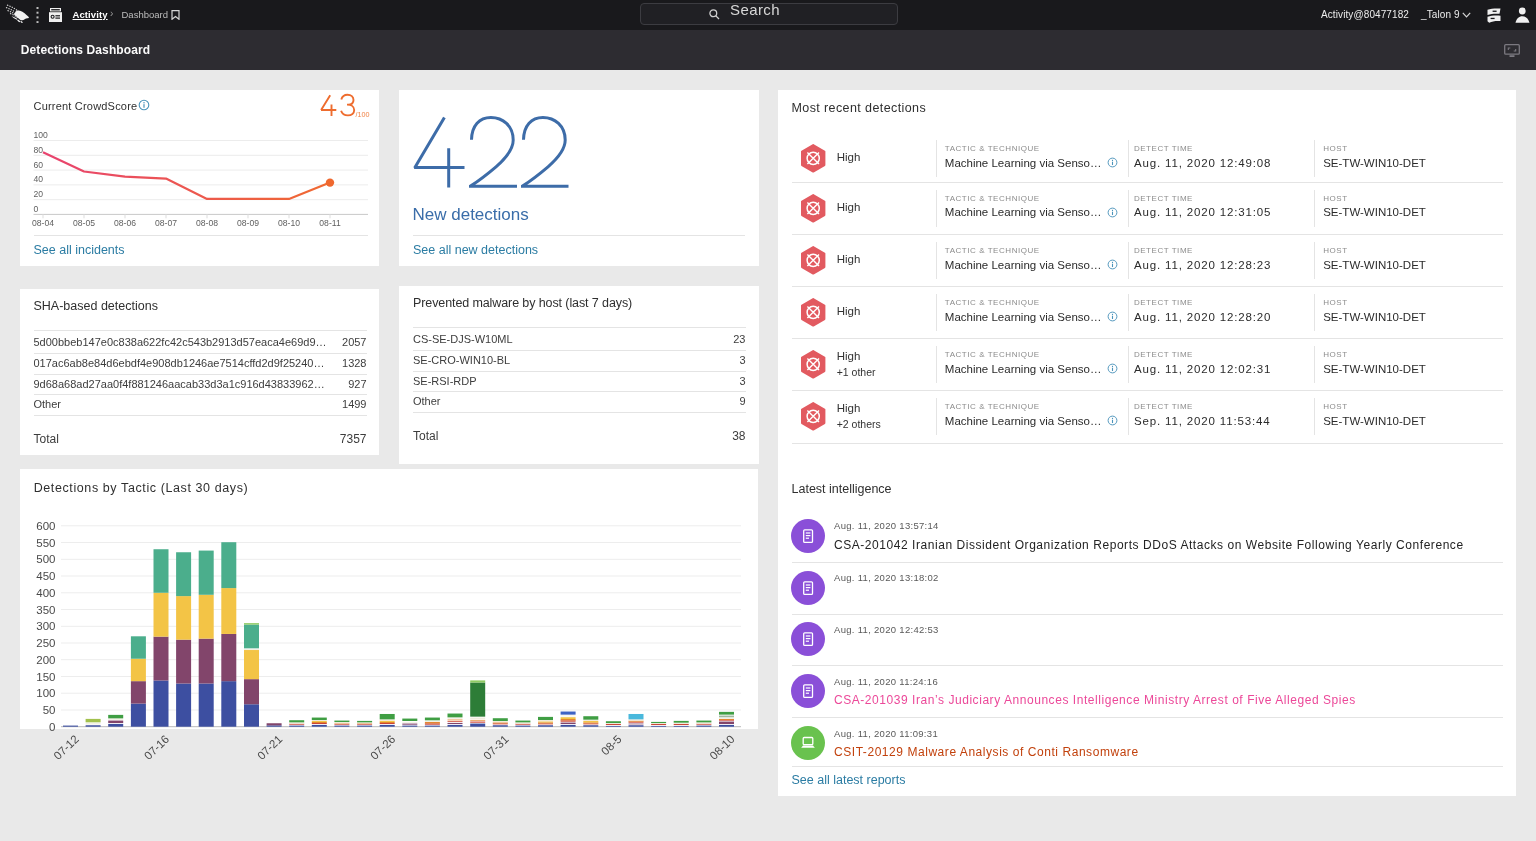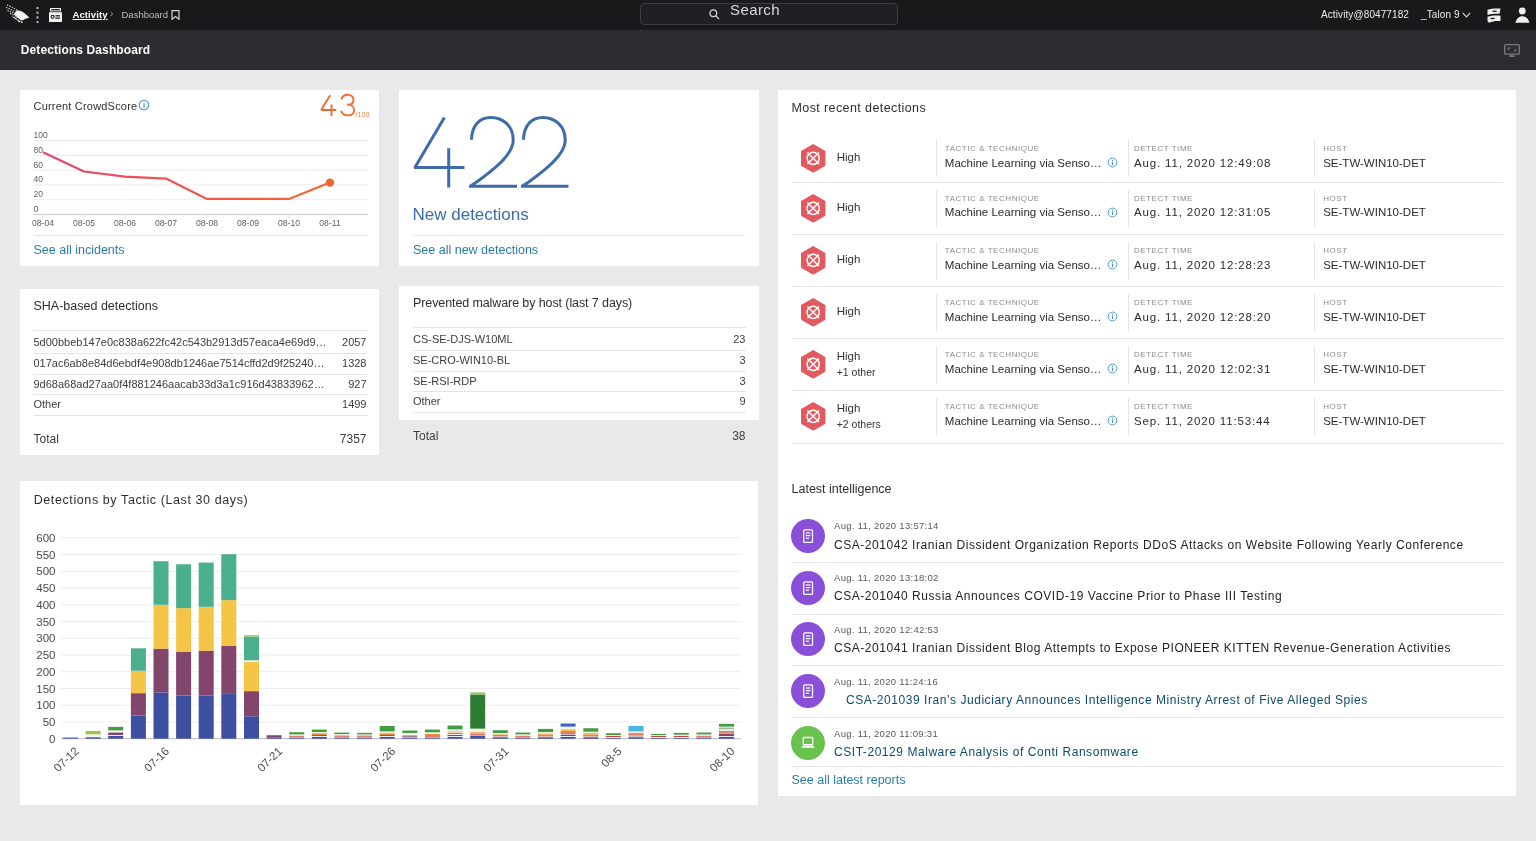--- a/index.html
+++ b/index.html
@@ -315,7 +315,7 @@
   <div class="trow" style="top:142.9px;font-size:12px"><span class="n">7357</span>Total</div>
 </div>
 
-<div class="card" id="card5" style="left:399px;top:286px;width:359.5px;height:134px">
+<div class="card" id="card5" style="left:399px;top:286px;width:359.5px;height:178px">
   <div class="abs" style="left:14px;top:10px;font-size:12.5px;line-height:1.15;color:#2f2f2f;letter-spacing:-.1px">Prevented malware by host (last 7 days)</div>
   <div class="hr" style="left:14px;right:13px;top:41px"></div>
   <div class="trow" style="left:14px;right:13px;top:47px"><span class="n">23</span>CS-SE-DJS-W10ML</div>

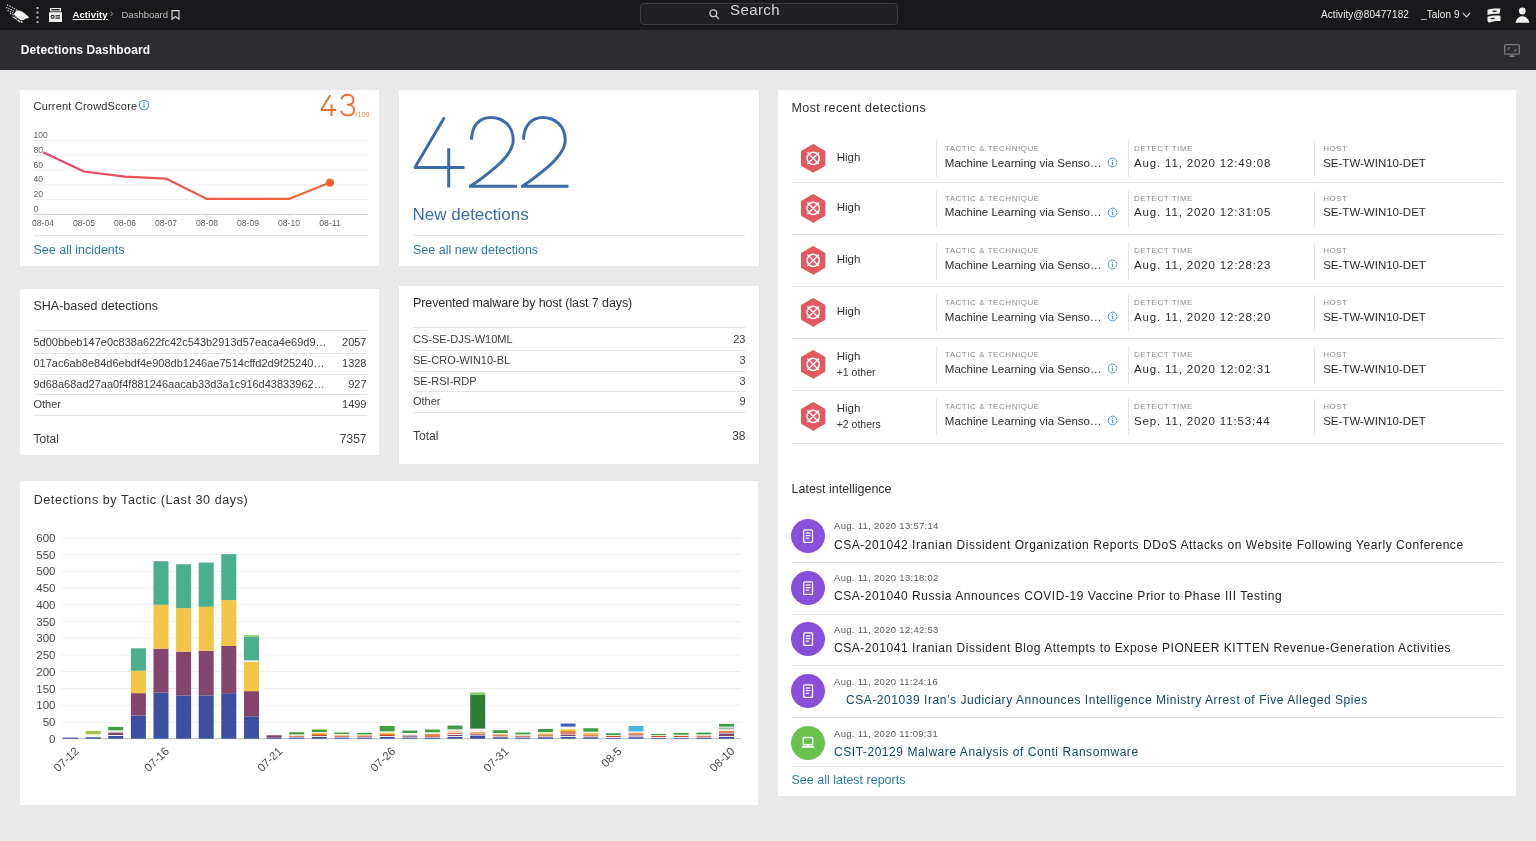--- a/index.html
+++ b/index.html
@@ -329,7 +329,7 @@
   <div class="trow" style="left:14px;right:13px;top:142.9px;font-size:12px"><span class="n">38</span>Total</div>
 </div>
 
-<div class="card" id="card6" style="left:20px;top:481px;width:738px;height:324px">
+<div class="card" id="card6" style="left:20px;top:469px;width:738px;height:260px">
   <div class="abs" style="left:13.7px;top:12px;font-size:12.5px;line-height:1.15;color:#2f2f2f;letter-spacing:.6px">Detections by Tactic (Last 30 days)</div>
   <svg class="abs" id="tacticsvg" style="left:0;top:30px" width="738" height="290" viewBox="0 0 738 290">
       <line x1="41" y1="211.0" x2="721" y2="211.0" stroke="#ededed" stroke-width="1"></line>

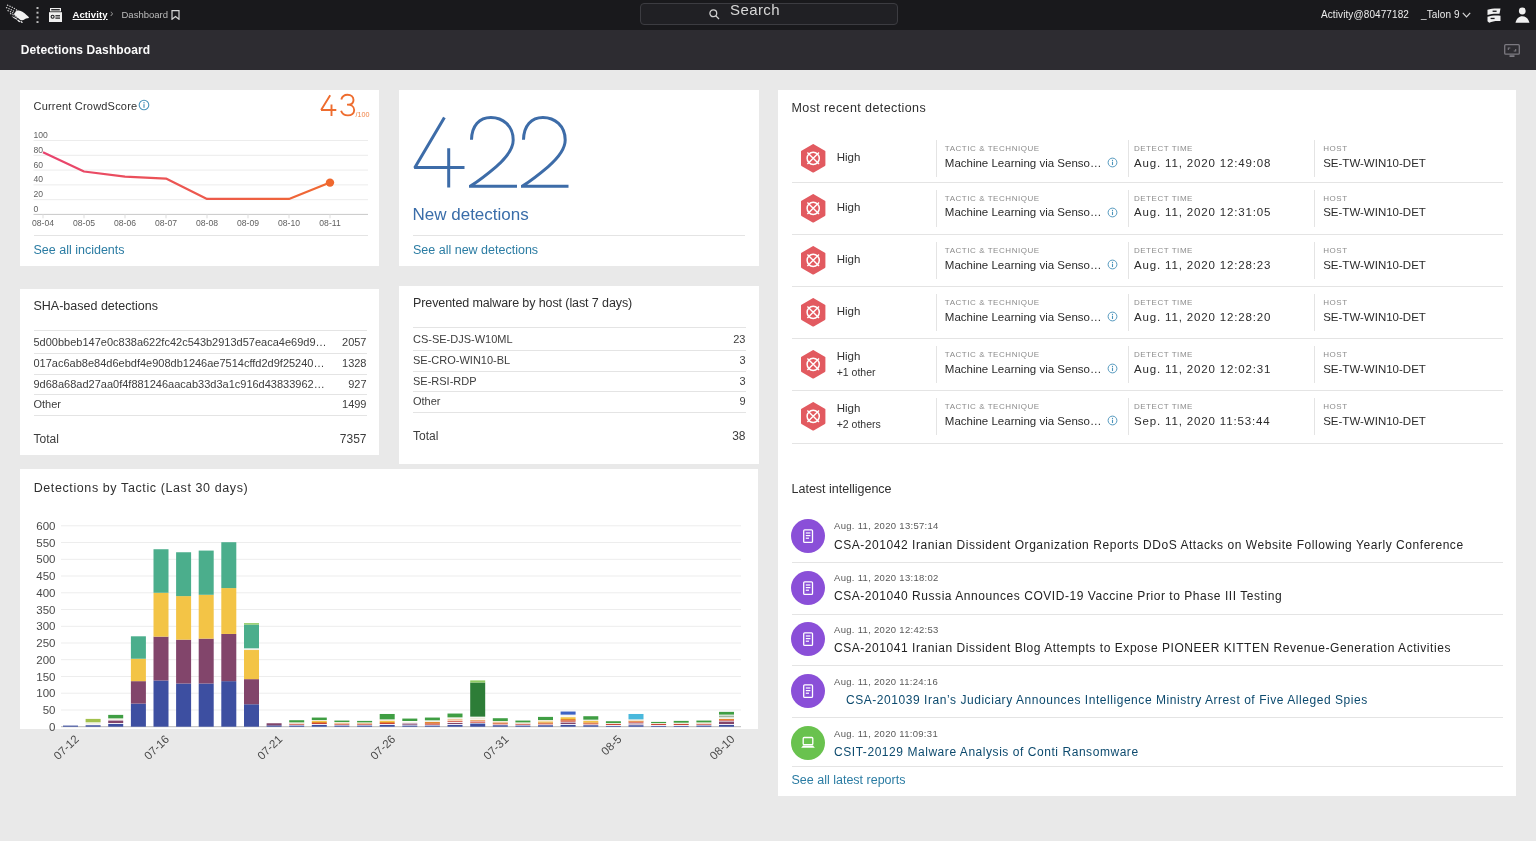--- a/index.html
+++ b/index.html
@@ -537,7 +537,6 @@
       <rect x="14.8" y="18.6" width="3.2" height="1.2" fill="#fff"></rect>
     </svg>
     <div class="abs" style="left:56px;top:101.6px;font-size:9.5px;line-height:1.15;color:#595959;letter-spacing:.3px">Aug. 11, 2020 13:18:02</div>
-    <div class="abs" style="left:56px;top:118.8px;font-size:12px;line-height:1.15;color:#232323;white-space:nowrap;letter-spacing:.55px">CSA-201040 Russia Announces COVID-19 Vaccine Prior to Phase III Testing</div>
     <svg class="abs" style="left:12.7px;top:150.9px" width="34" height="34" viewBox="0 0 34 34">
       <circle cx="17" cy="17" r="17" fill="#8a4fd8"></circle>
       <rect x="12.7" y="10.8" width="8.8" height="12.6" rx="1" fill="none" stroke="#fff" stroke-width="1.3"></rect>

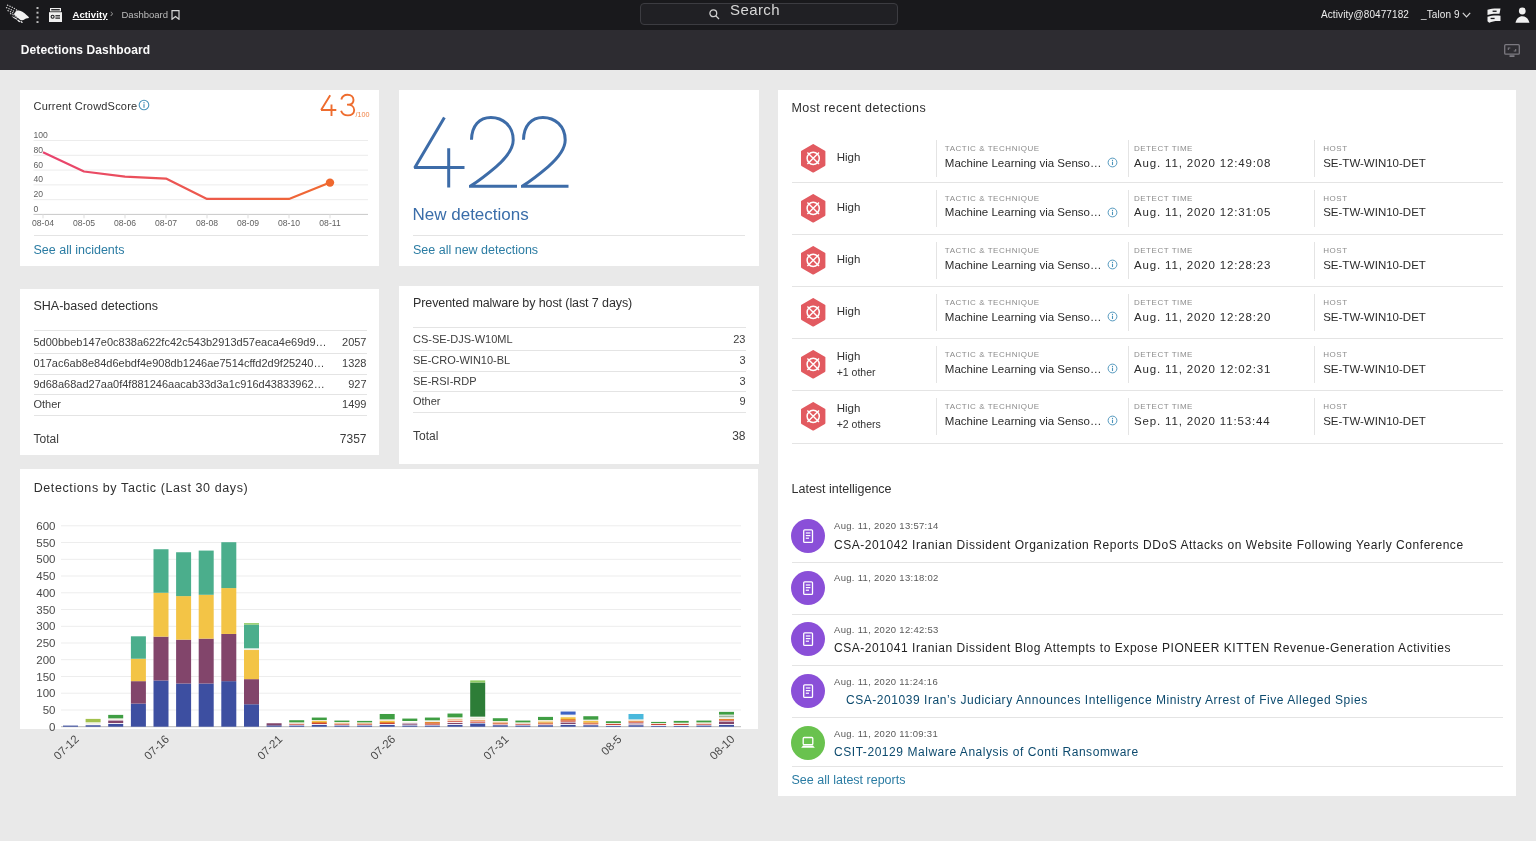--- a/index.html
+++ b/index.html
@@ -545,7 +545,6 @@
       <rect x="14.8" y="18.6" width="3.2" height="1.2" fill="#fff"></rect>
     </svg>
     <div class="abs" style="left:56px;top:153.4px;font-size:9.5px;line-height:1.15;color:#595959;letter-spacing:.3px">Aug. 11, 2020 12:42:53</div>
-    <div class="abs" style="left:56px;top:170.6px;font-size:12px;line-height:1.15;color:#232323;white-space:nowrap;letter-spacing:.55px">CSA-201041 Iranian Dissident Blog Attempts to Expose PIONEER KITTEN Revenue-Generation Activities</div>
     <svg class="abs" style="left:12.7px;top:202.7px" width="34" height="34" viewBox="0 0 34 34">
       <circle cx="17" cy="17" r="17" fill="#8a4fd8"></circle>
       <rect x="12.7" y="10.8" width="8.8" height="12.6" rx="1" fill="none" stroke="#fff" stroke-width="1.3"></rect>

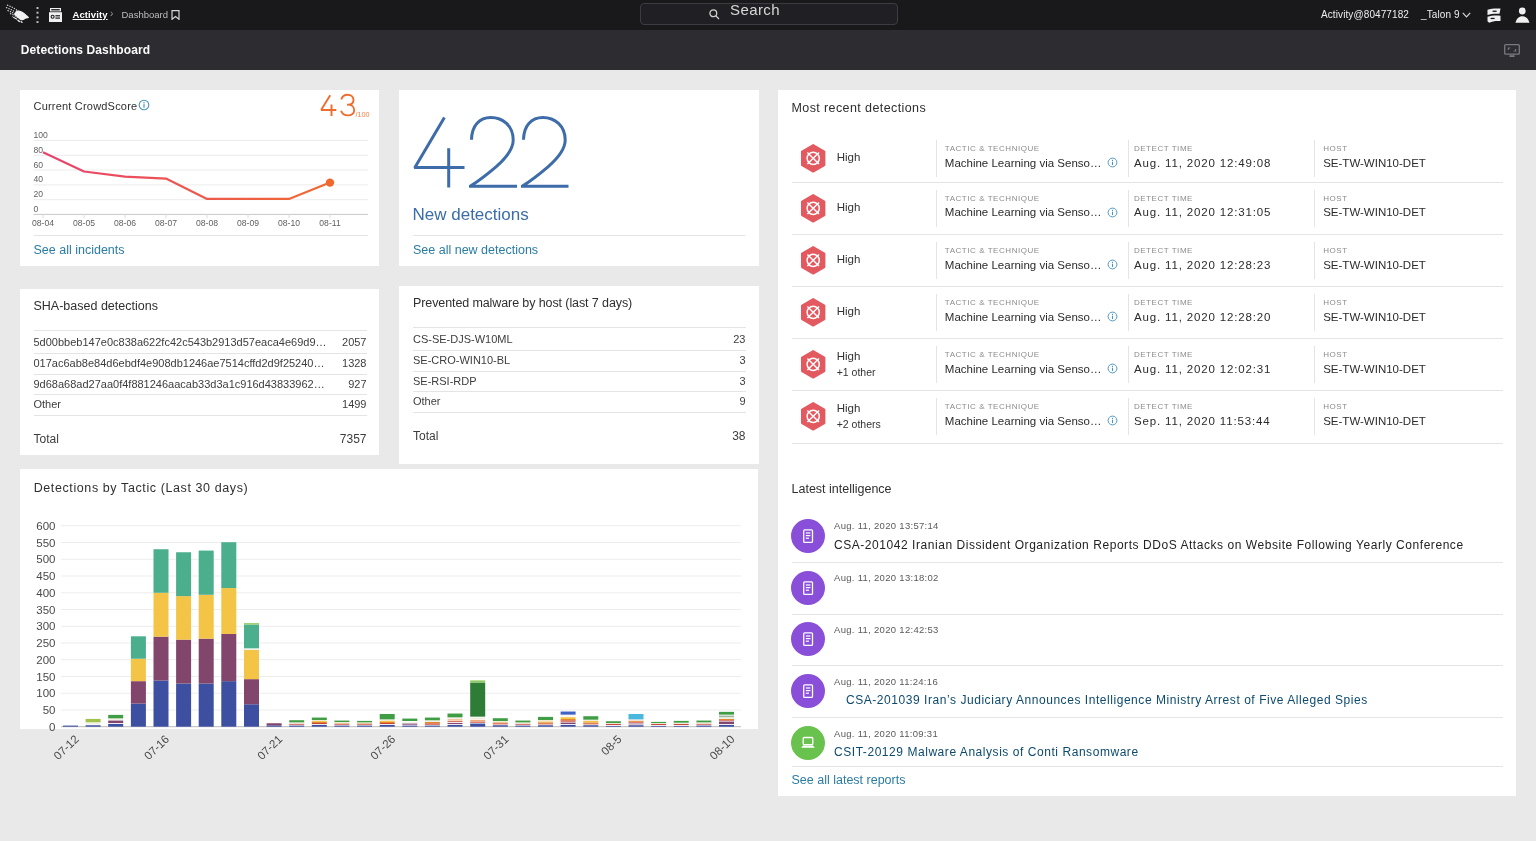--- a/index.html
+++ b/index.html
@@ -553,7 +553,7 @@
       <rect x="14.8" y="18.6" width="3.2" height="1.2" fill="#fff"></rect>
     </svg>
     <div class="abs" style="left:56px;top:205.2px;font-size:9.5px;line-height:1.15;color:#595959;letter-spacing:.3px">Aug. 11, 2020 11:24:16</div>
-    <div class="abs" style="left:68px;top:222.39999999999998px;font-size:12px;line-height:1.15;color:#0c4a6e;white-space:nowrap;letter-spacing:.55px">CSA-201039 Iran’s Judiciary Announces Intelligence Ministry Arrest of Five Alleged Spies</div>
+    <div class="abs" style="left:56px;top:222.39999999999998px;font-size:12px;line-height:1.15;color:#ec4899;white-space:nowrap;letter-spacing:.55px">CSA-201039 Iran’s Judiciary Announces Intelligence Ministry Arrest of Five Alleged Spies</div>
     <svg class="abs" style="left:12.7px;top:254.5px" width="34" height="34" viewBox="0 0 34 34">
       <circle cx="17" cy="17" r="17" fill="#69c24e"></circle>
       <rect x="12.2" y="11.5" width="9.6" height="7.2" rx="1" fill="none" stroke="#fff" stroke-width="1.3"></rect>

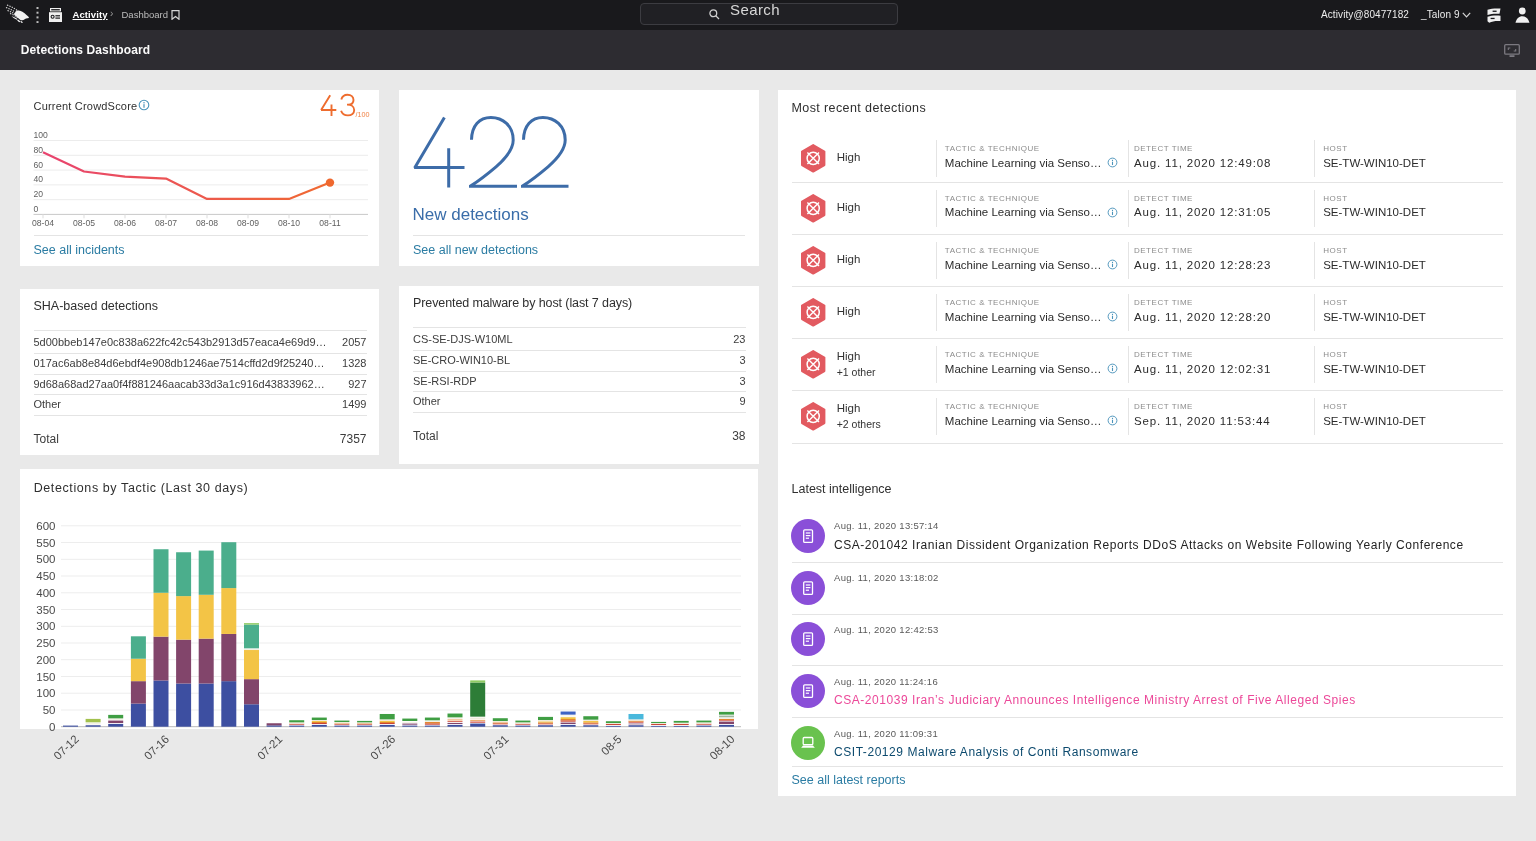--- a/index.html
+++ b/index.html
@@ -560,7 +560,7 @@
       <path d="M10.2 21.7 L23.8 21.7 L22 19.5 L12 19.5 Z" fill="#fff"></path>
     </svg>
     <div class="abs" style="left:56px;top:257px;font-size:9.5px;line-height:1.15;color:#595959;letter-spacing:.3px">Aug. 11, 2020 11:09:31</div>
-    <div class="abs" style="left:56px;top:274.2px;font-size:12px;line-height:1.15;color:#0c4a6e;white-space:nowrap;letter-spacing:.55px">CSIT-20129 Malware Analysis of Conti Ransomware</div>
+    <div class="abs" style="left:56px;top:274.2px;font-size:12px;line-height:1.15;color:#c2410c;white-space:nowrap;letter-spacing:.55px">CSIT-20129 Malware Analysis of Conti Ransomware</div>
   </div>
 
 </body></html>

